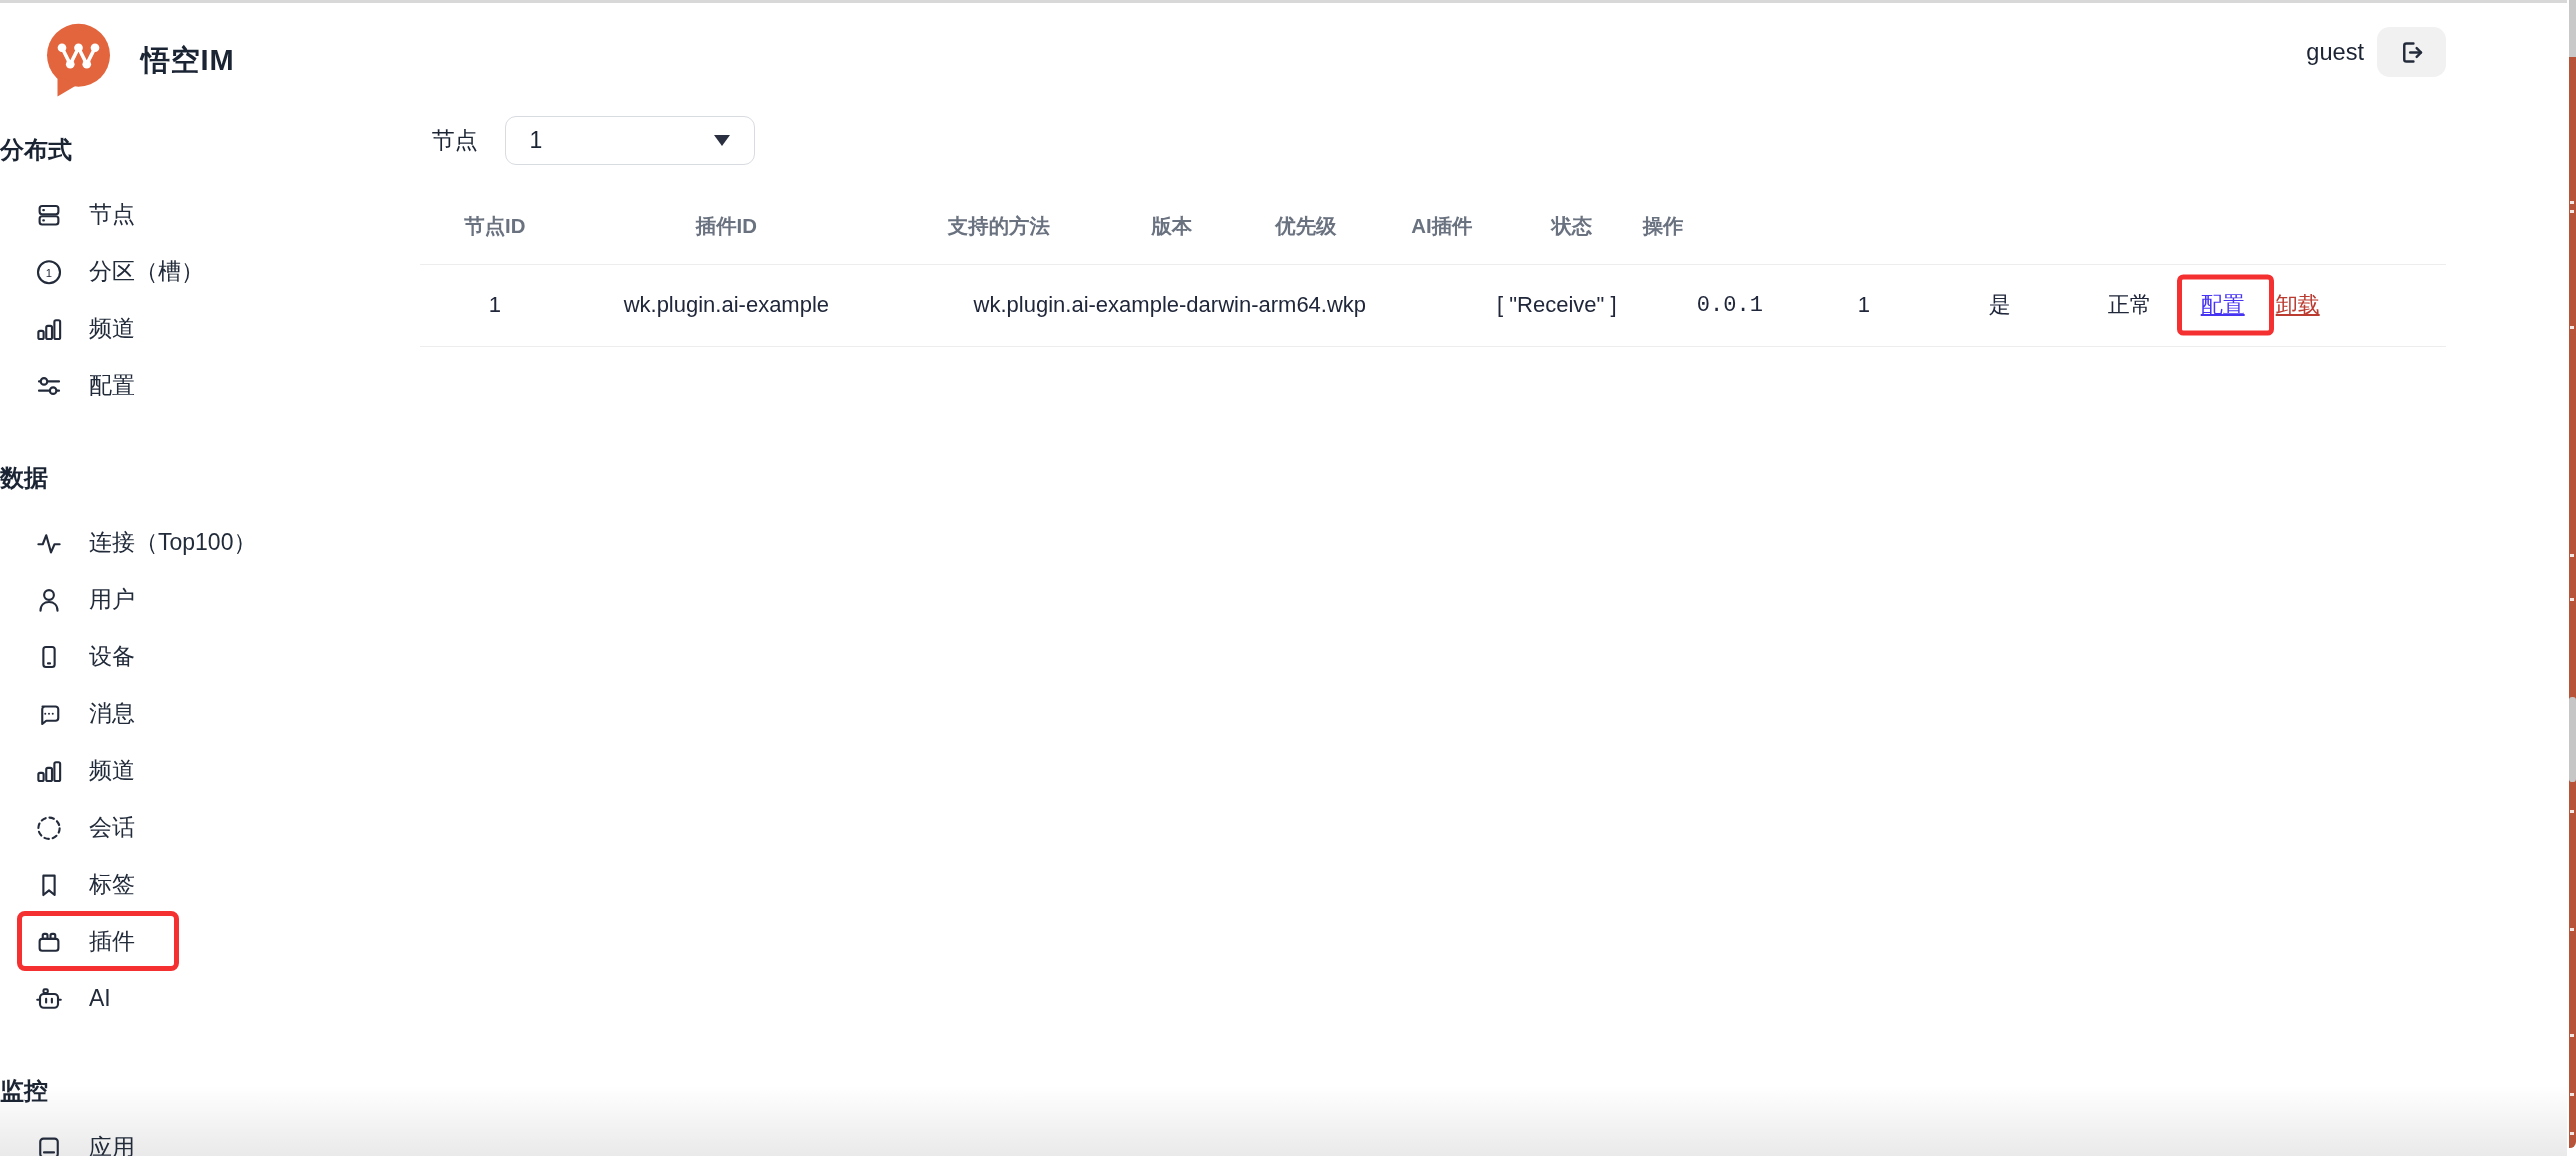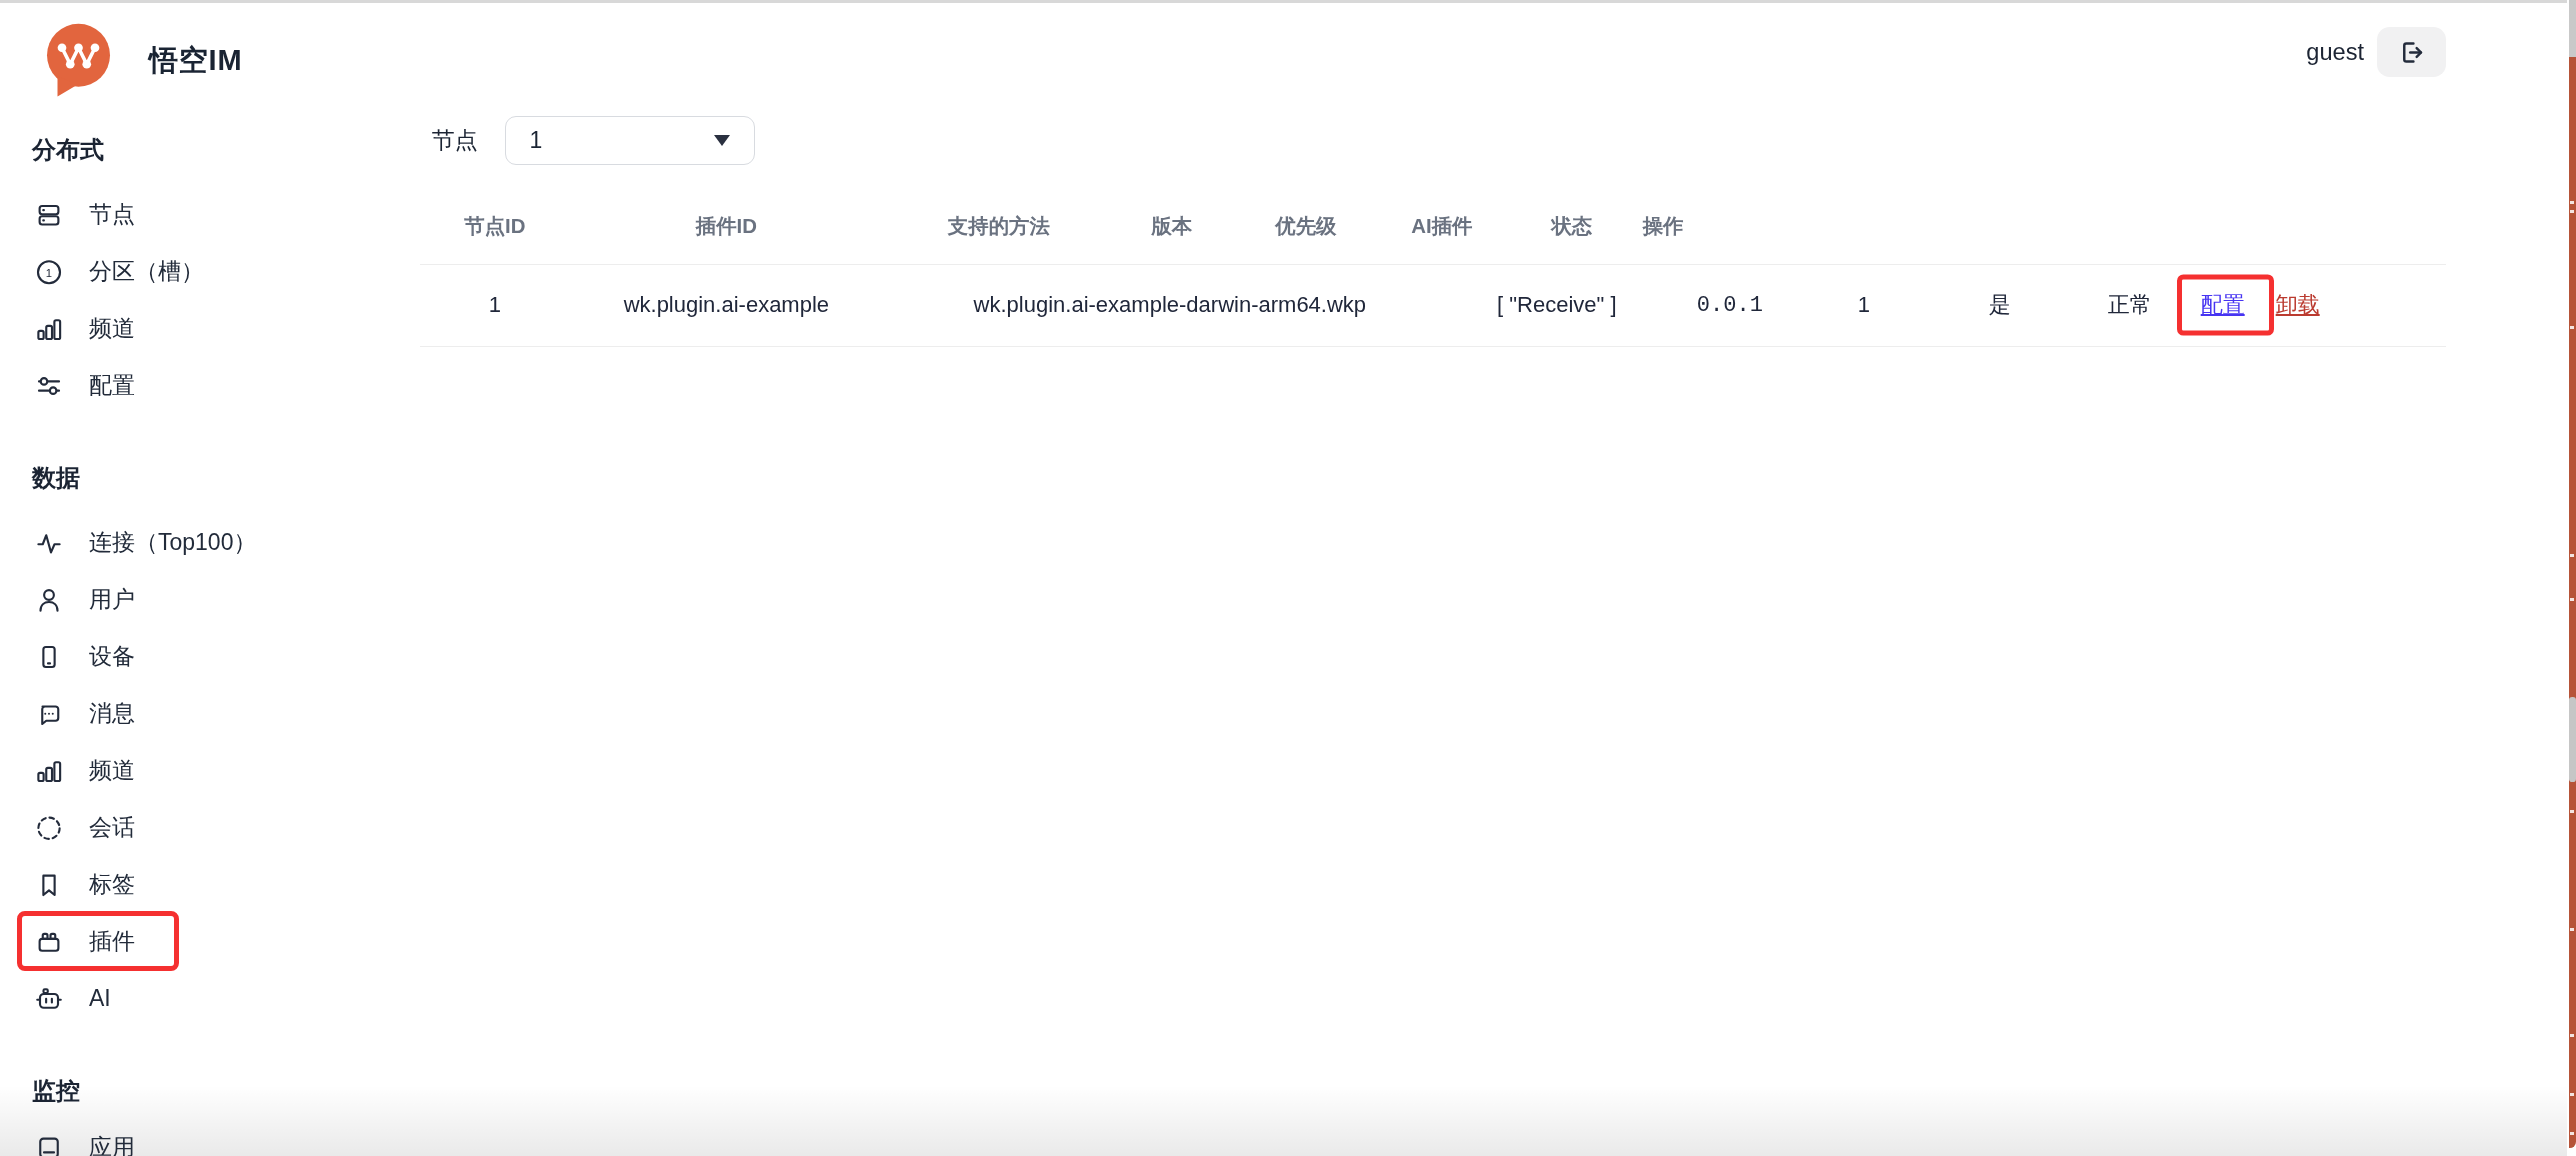--- a/index.html
+++ b/index.html
@@ -21,7 +21,7 @@
   .sliver-bit { position:absolute; left:0.8px; width:4.7px; height:3.1px; background:rgba(255,255,255,.85); }
 
   
-  .header-left { position:absolute; left:44px; top:22px; display:flex; align-items:center; gap:36px; }
+  .header-left { position:absolute; left:44px; top:22px; display:flex; align-items:center; gap:28px; }
   .brand-title { font-size:29px; font-weight:800; color:#1a2433; letter-spacing:0.8px; }
   .header-right { position:absolute; right:130px; top:27px; display:flex; align-items:center; gap:13px; height:50px; }
   .guest-name { font-size:23.6px; color:#1c2433; }

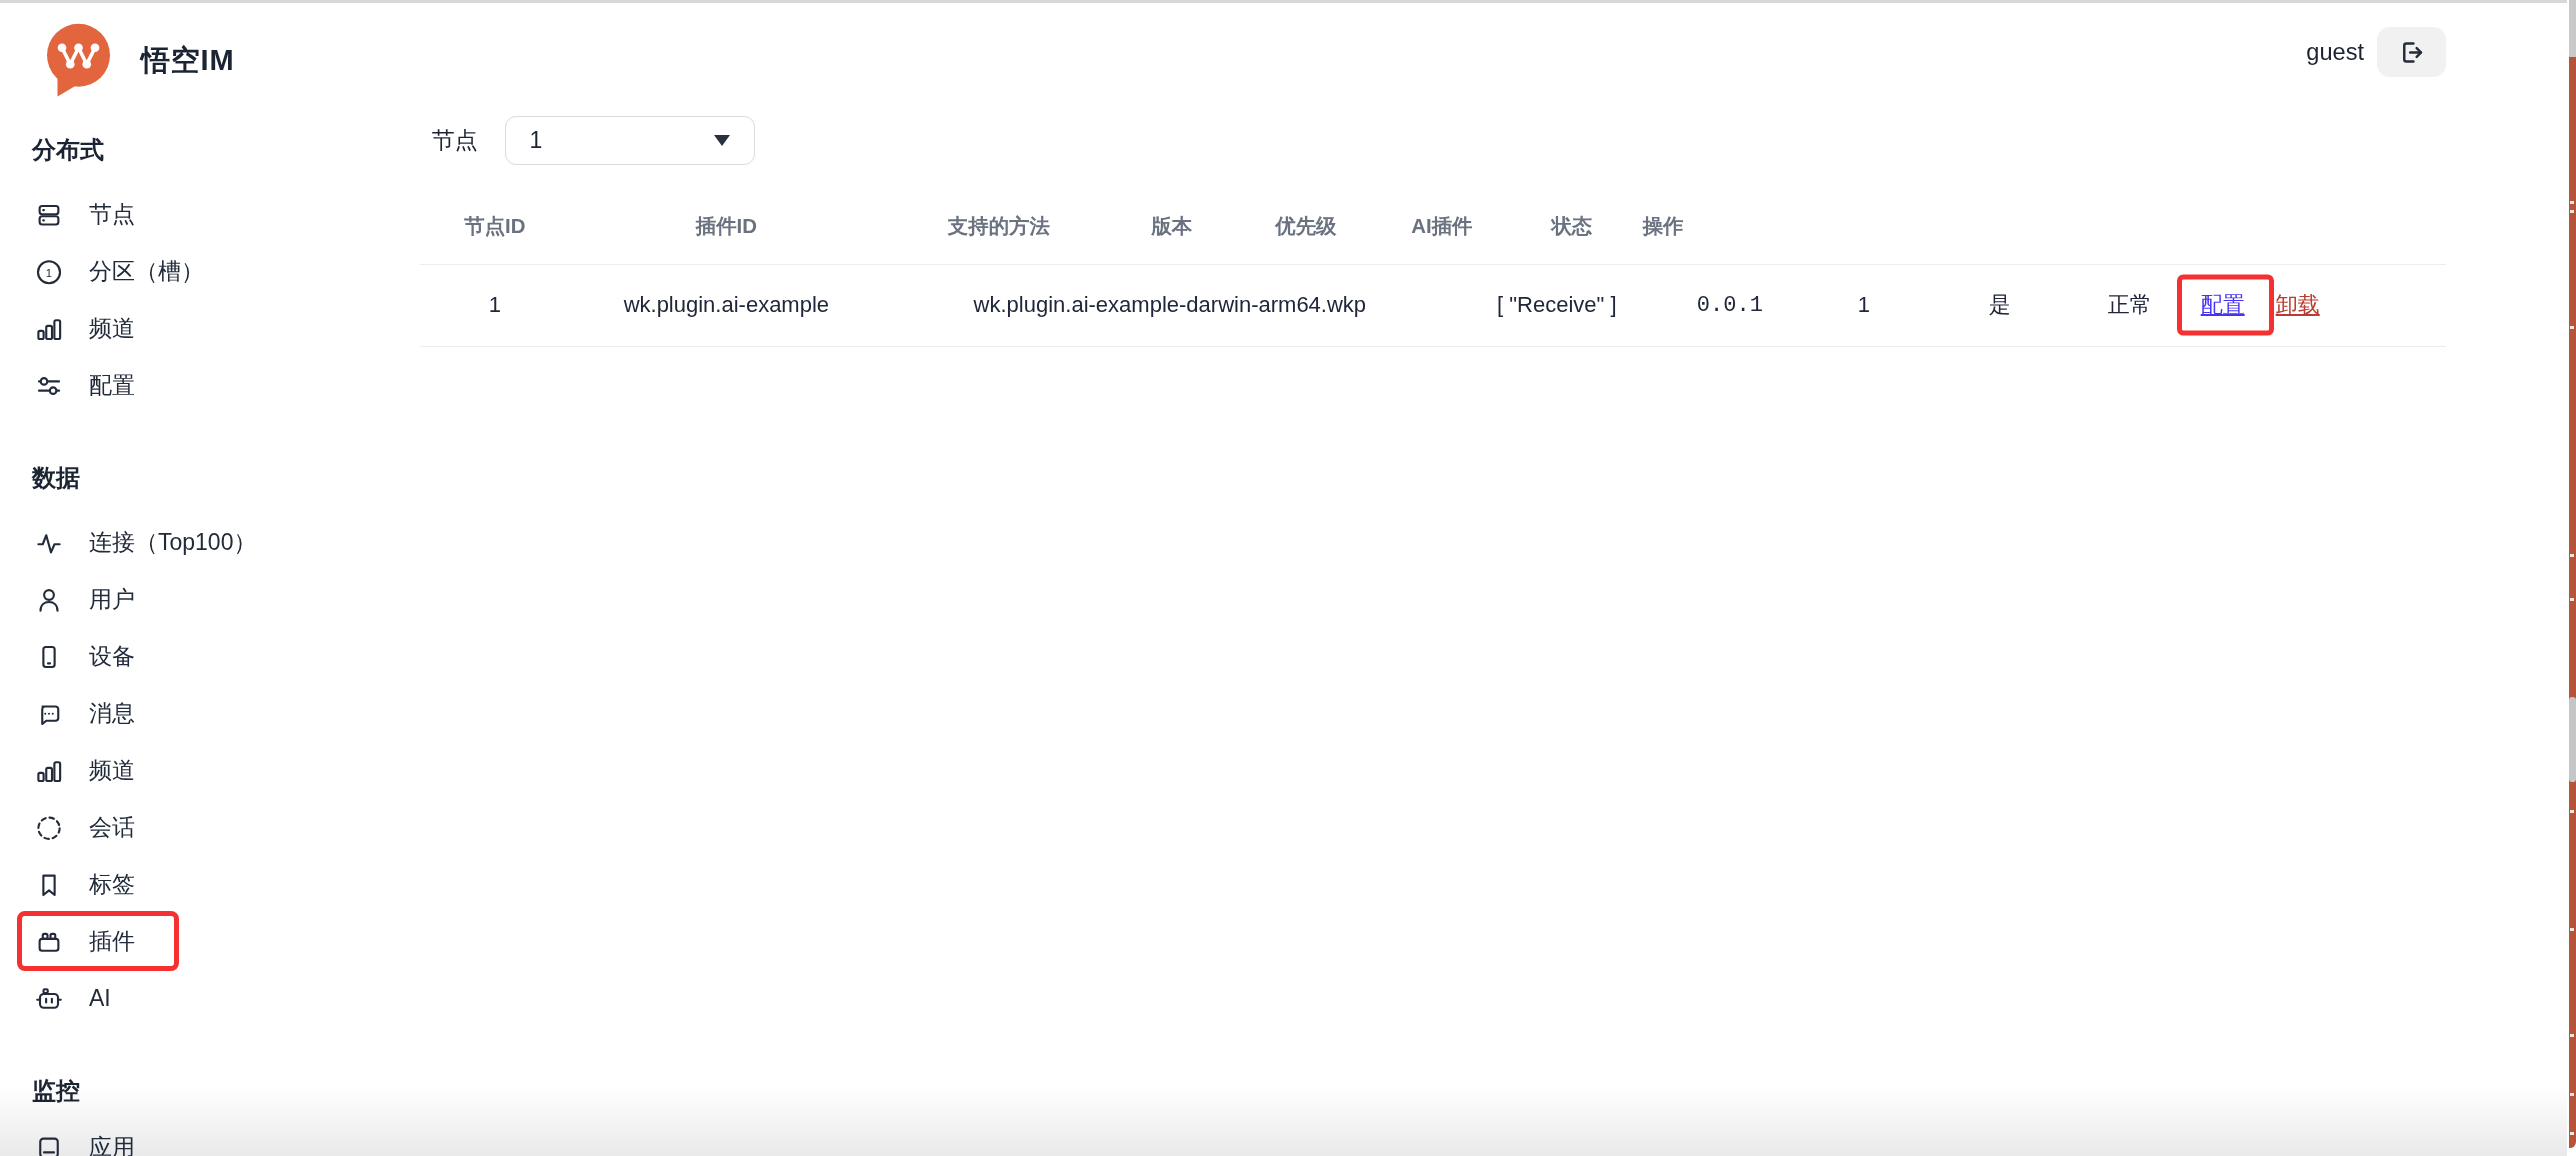--- a/index.html
+++ b/index.html
@@ -30,7 +30,7 @@
 
   
   .sidebar { position:absolute; left:0; top:132px; width:196px; }
-  .section-title { font-size:24px; font-weight:700; color:#1b2433; margin-left:32px; height:35px; line-height:35px; }
+  .section-title { font-size:24px; font-weight:700; color:#1b2433; height:35px; line-height:35px; }
   .section-title.gap { margin-top:46px; }
   .nav-list { margin-top:19px; }
   .nav-list.tight { margin-top:11px; }

